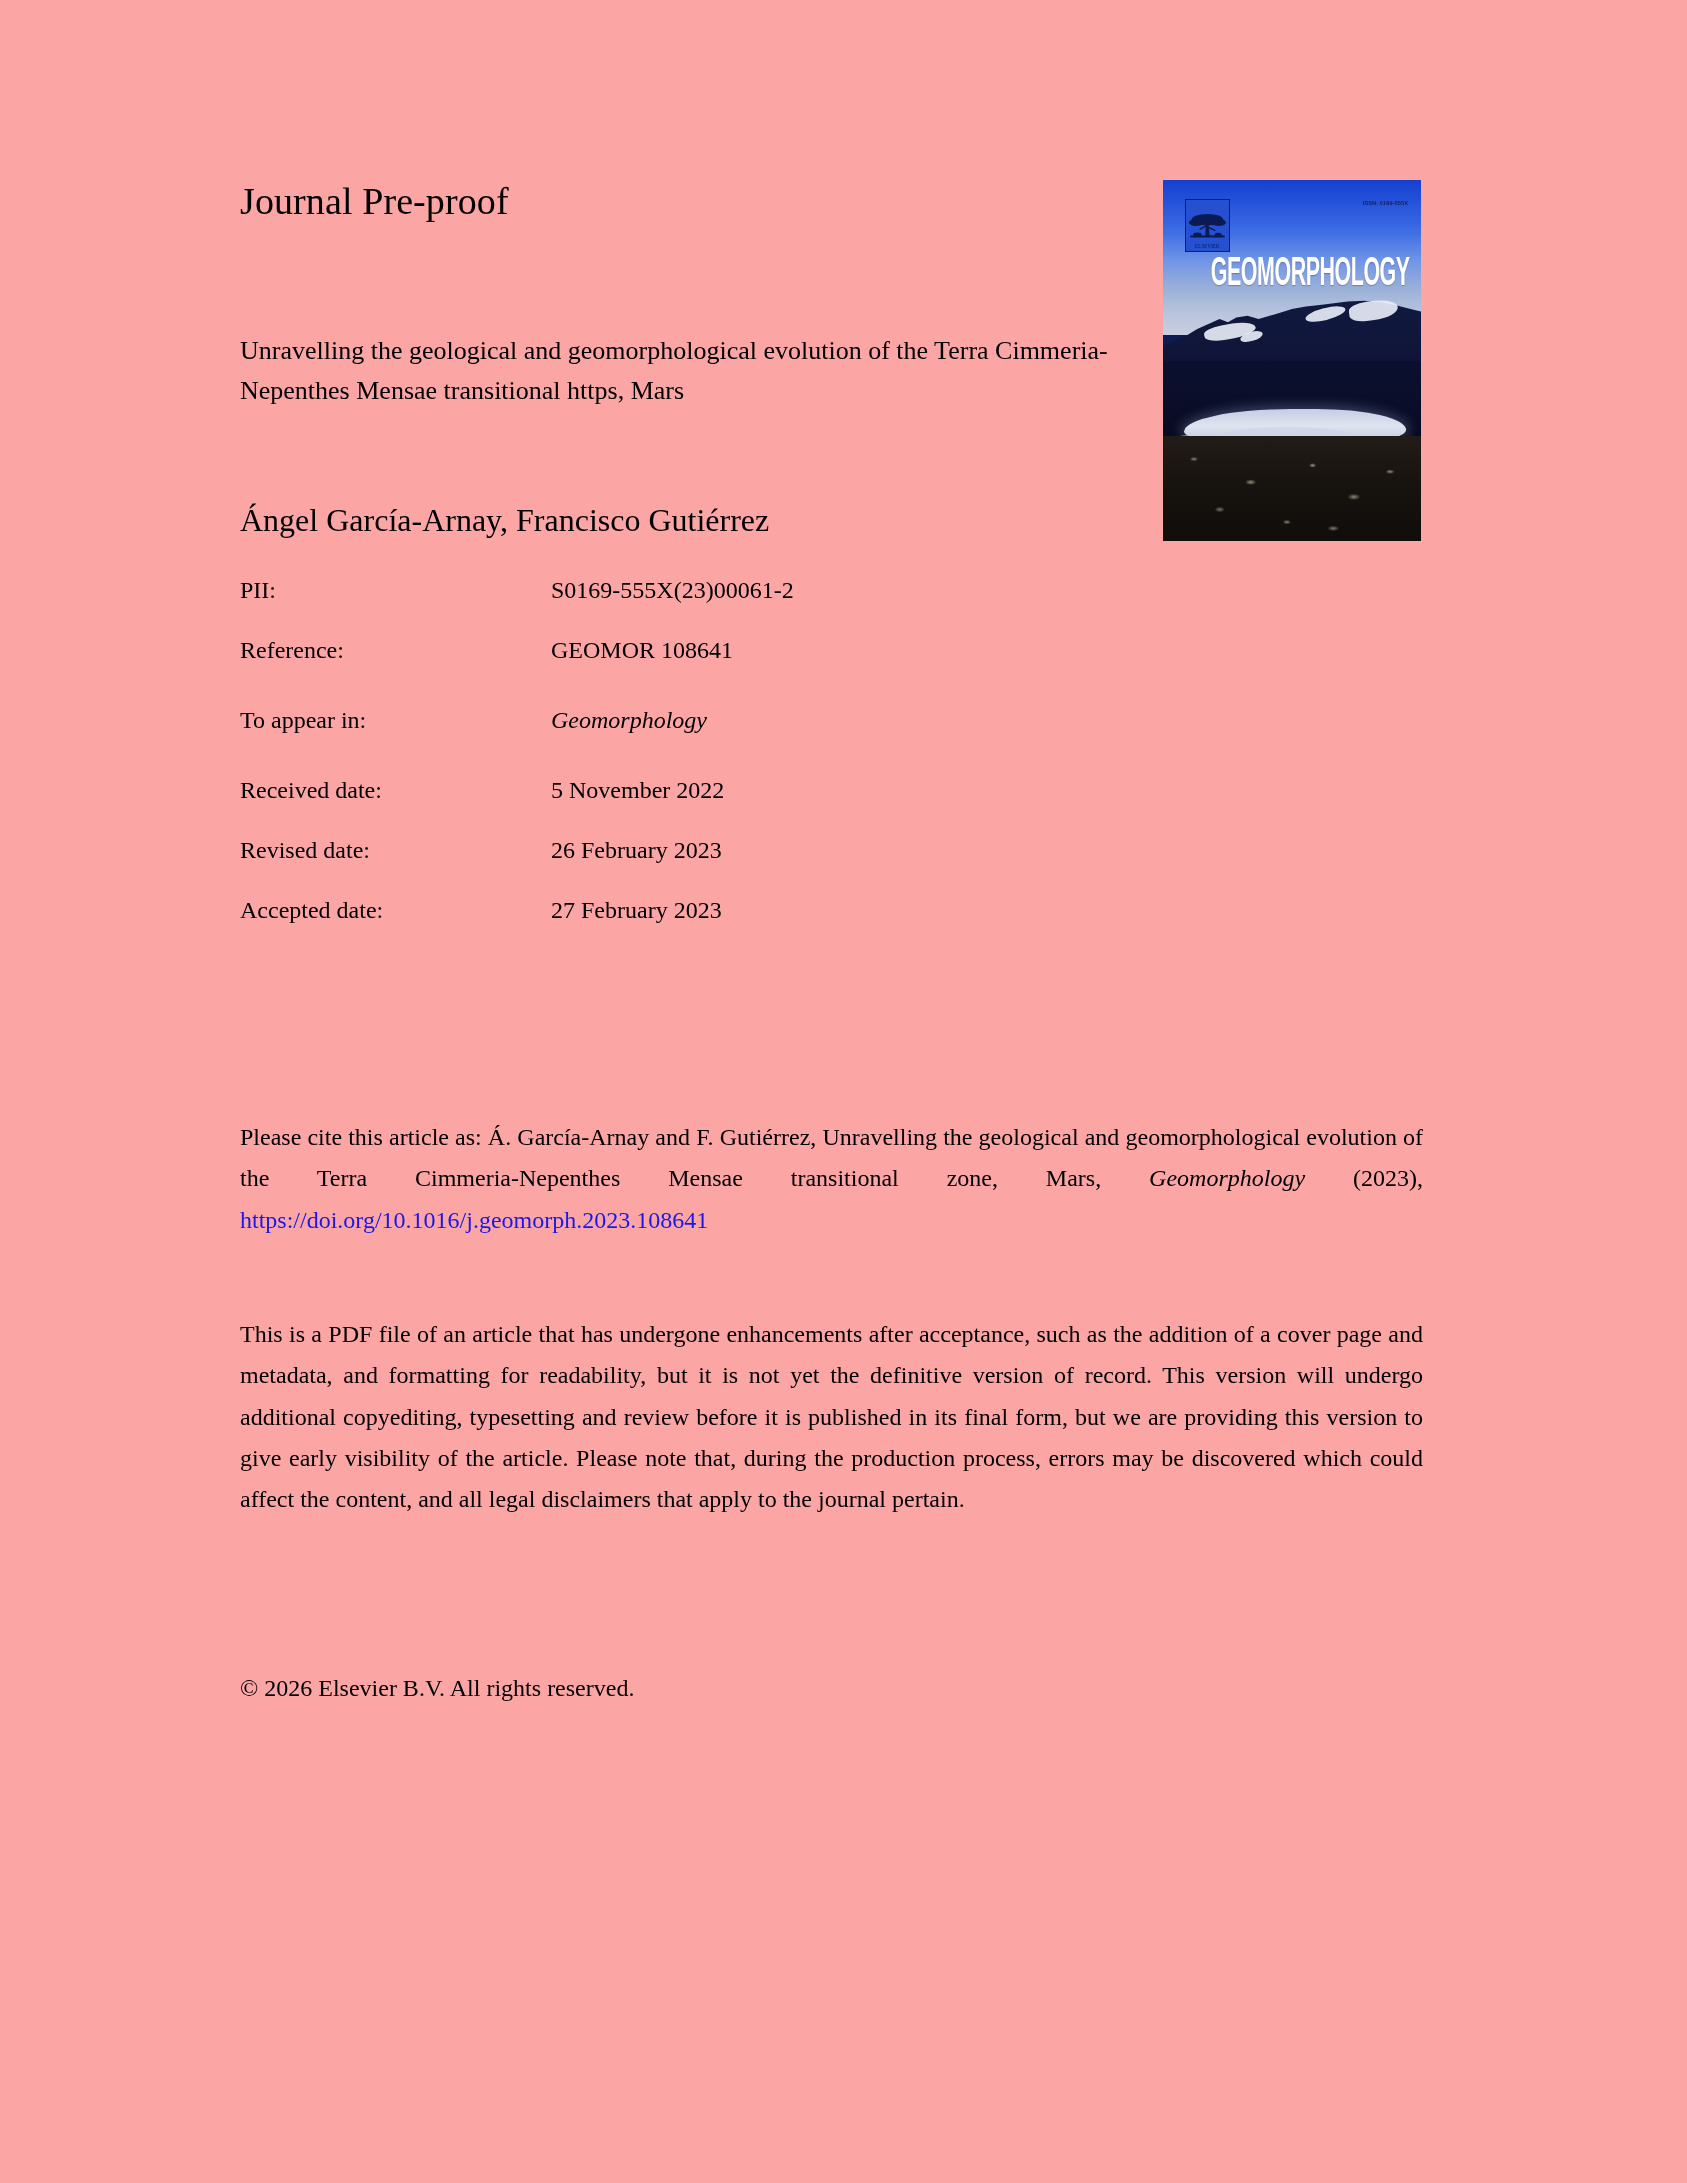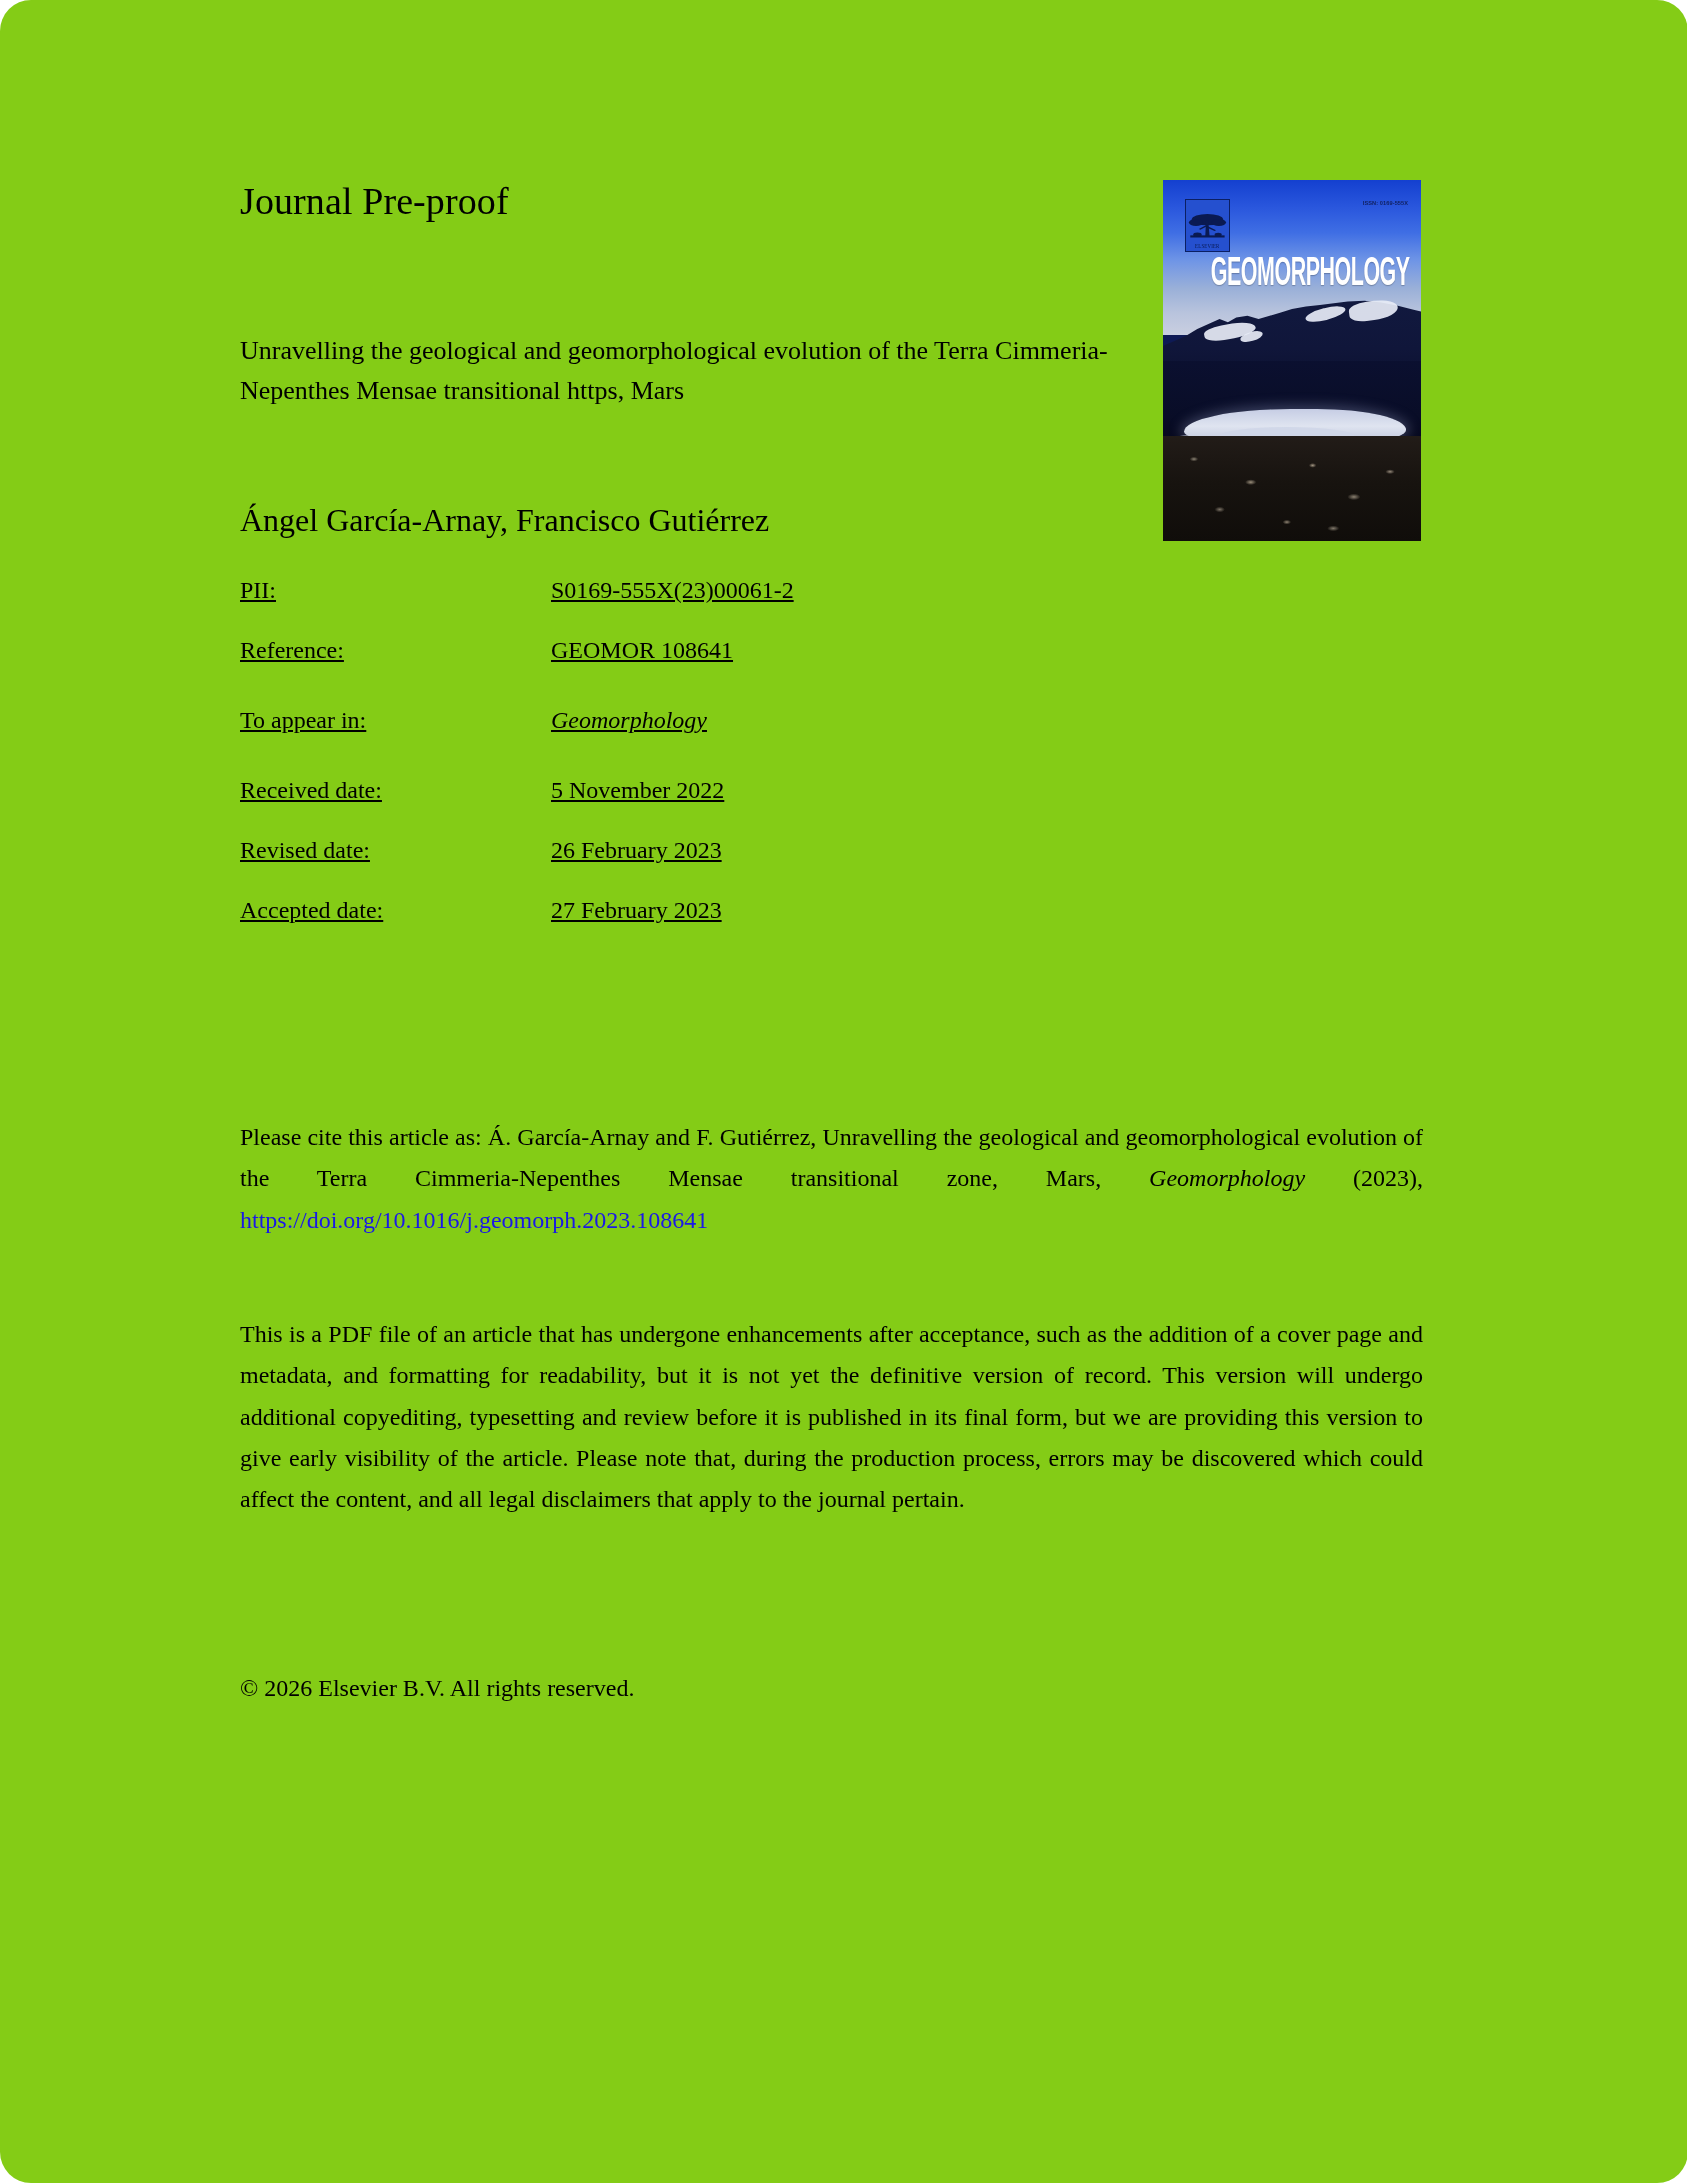--- a/index.html
+++ b/index.html
@@ -21,8 +21,7 @@
     left: 0; top: 0;
     width: 1688px;
     height: 2183px;
-    background: #84cc16;
-    border-radius: 31px;
+    background: #fca5a5;
   }
 
   

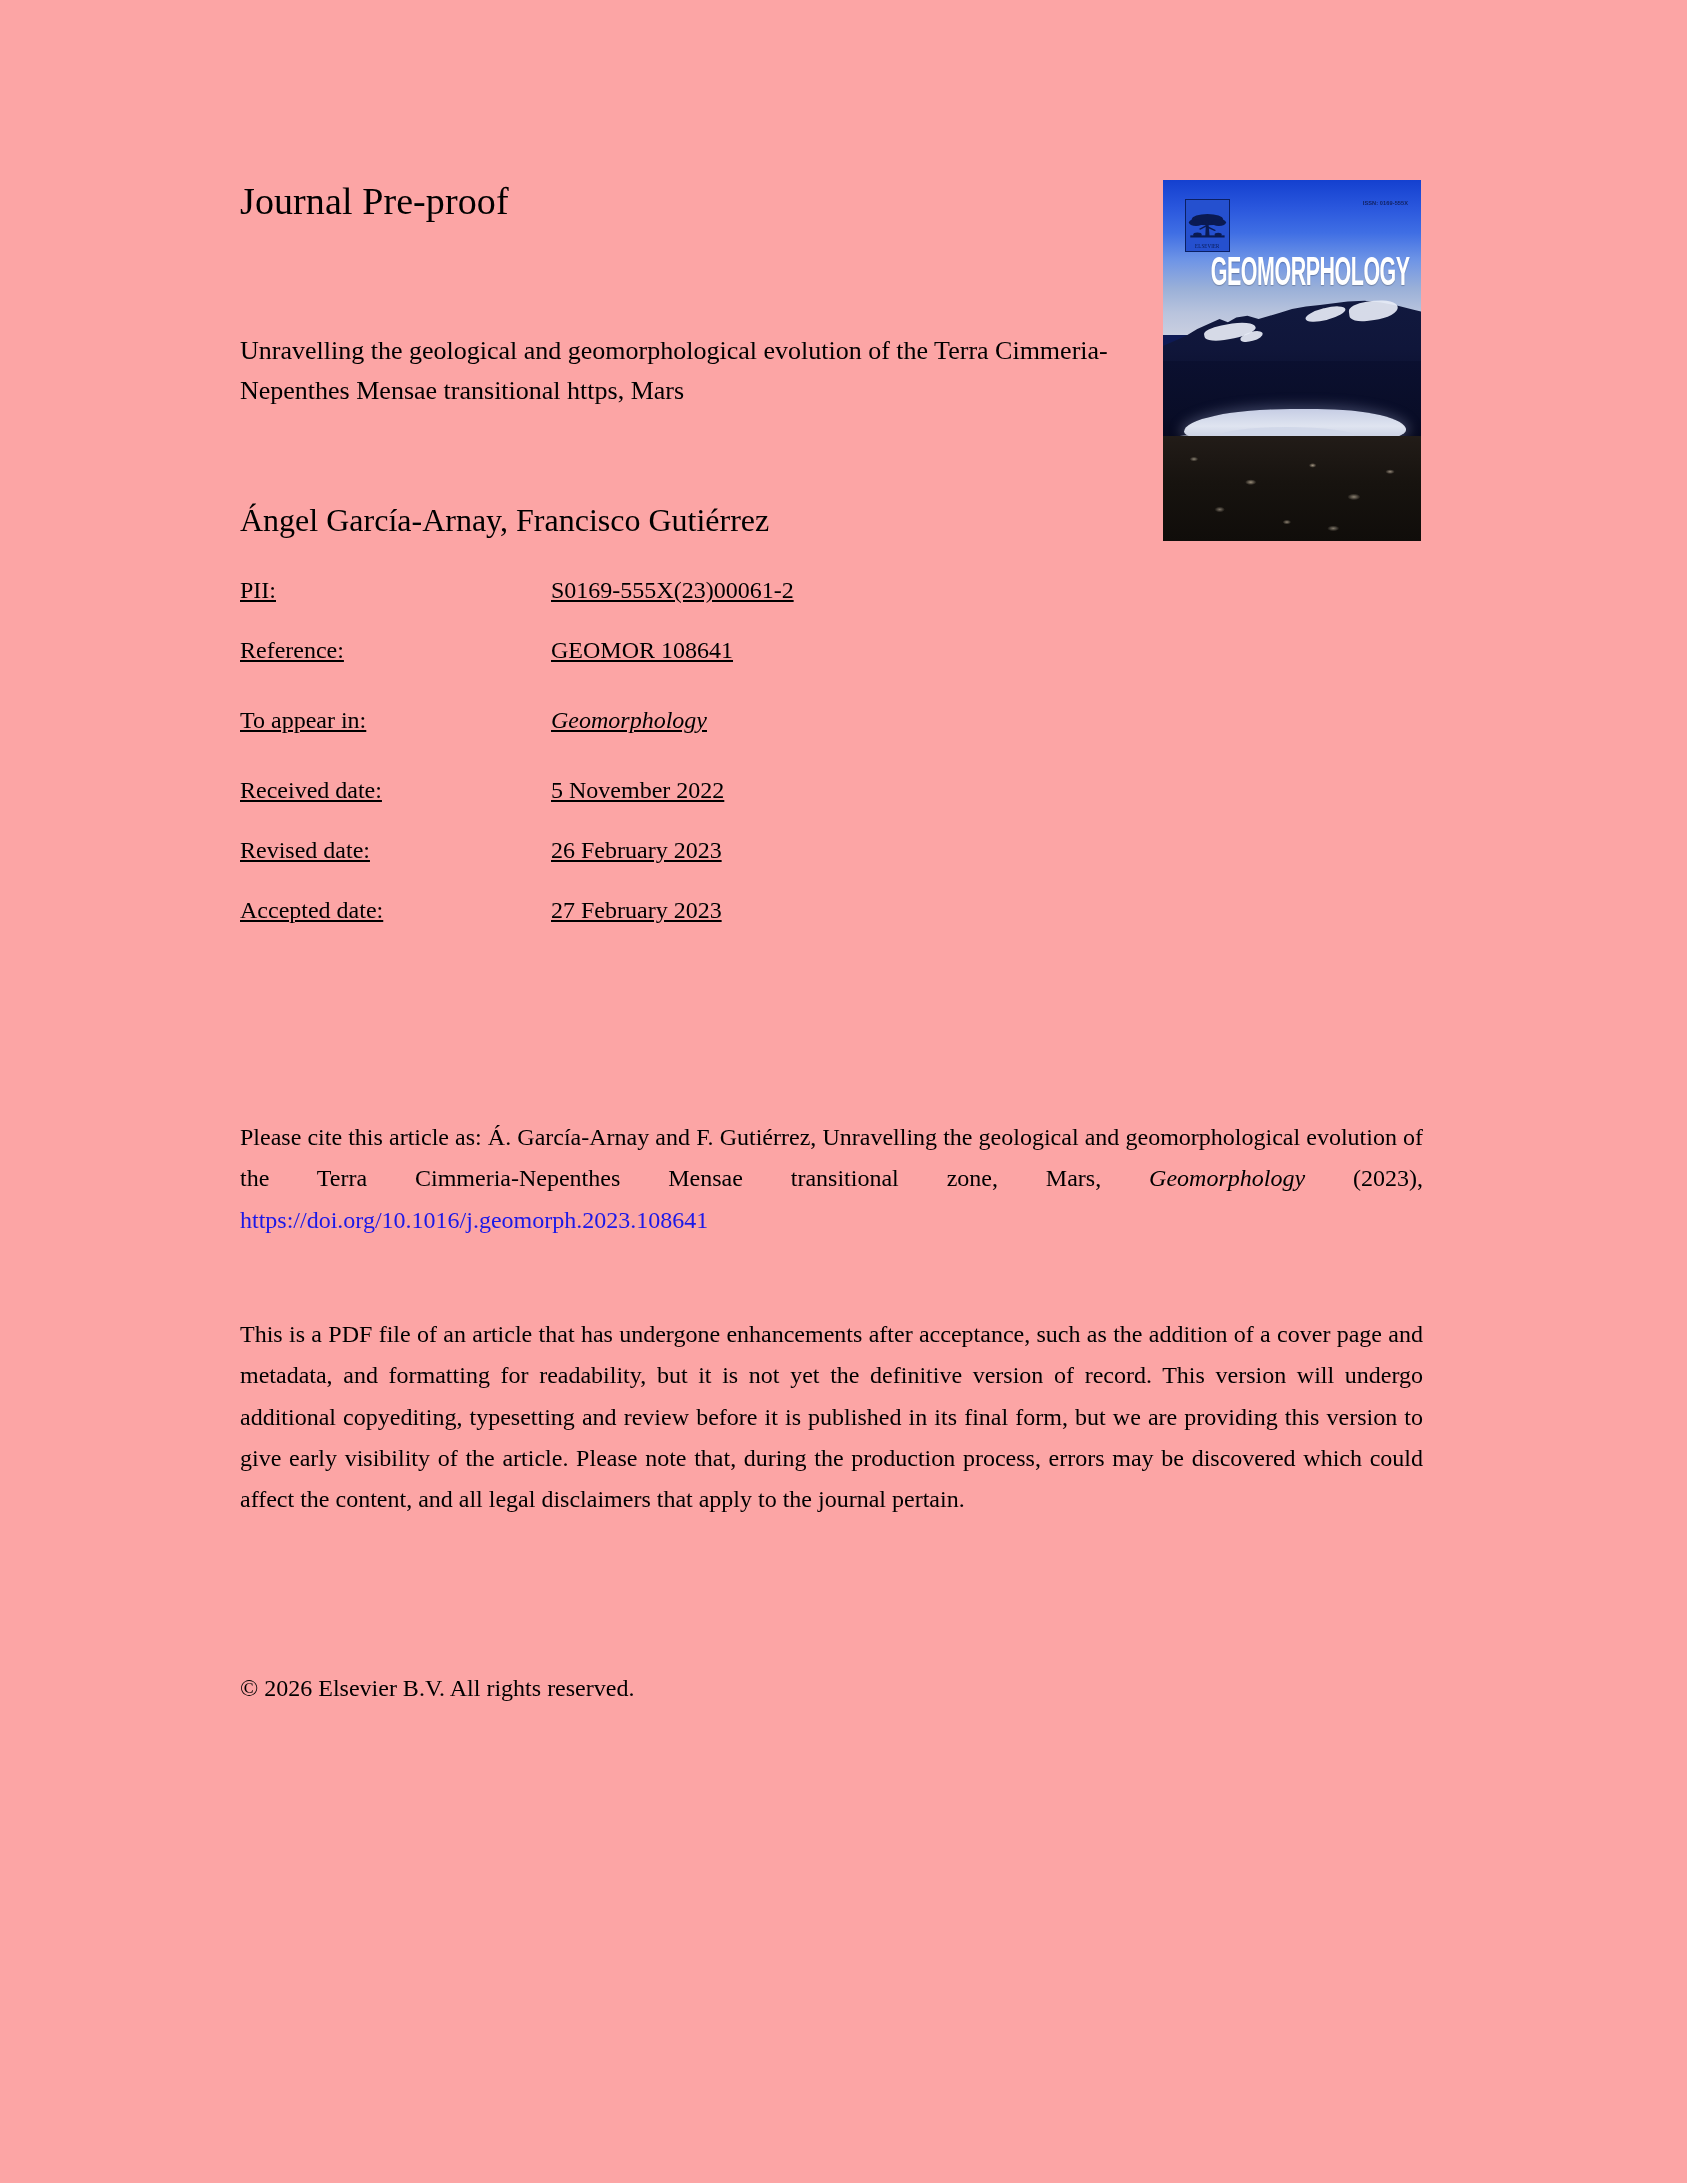--- a/index.html
+++ b/index.html
@@ -231,7 +231,6 @@
     display: flex;
     align-items: baseline;
     height: 60px;
-    text-decoration: underline;
   }
   .meta-row.gap-top { margin-top: 10px; }
   .meta-label {

